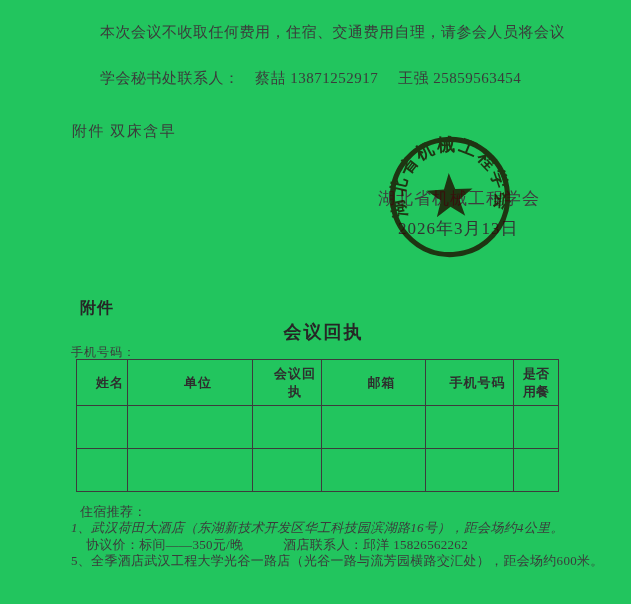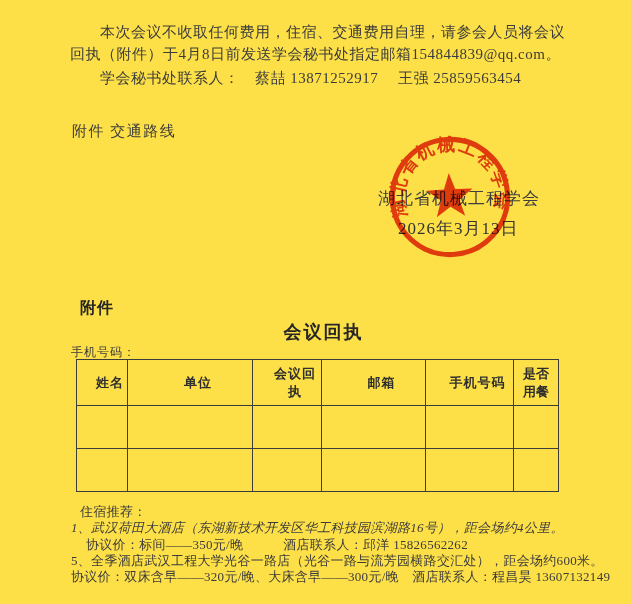--- a/index.html
+++ b/index.html
@@ -6,7 +6,7 @@
   .page{
     position:relative;
     width:631px;height:604px;
-    background:#fde047;
+    background:#22c55e;
     font-family:"Liberation Serif","DejaVu Serif",serif;
     color:#3b3b3b;
     overflow:hidden;

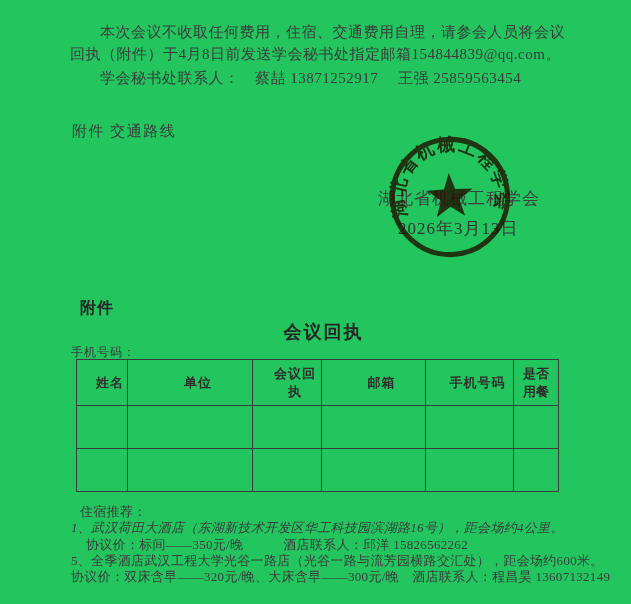--- a/index.html
+++ b/index.html
@@ -49,7 +49,6 @@
 <div class="page">
 
   <div class="abs body-line" style="left:100px;top:23px;">本次会议不收取任何费用，住宿、交通费用自理，请参会人员将会议</div>
-  <div class="abs body-line" style="left:70px;top:45px;">回执（附件）于4月8日前发送学会秘书处指定邮箱154844839@qq.com。</div>
   <div class="abs body-line" style="left:100px;top:69px;">学会秘书处联系人：　蔡喆 13871252917　 王强 25859563454</div>
 
   <div class="abs attach-ref" style="left:72px;top:122px;">附件 交通路线</div>

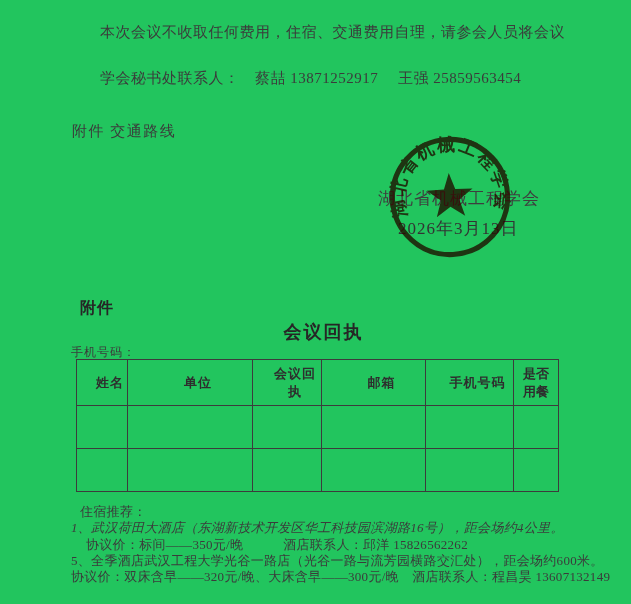--- a/index.html
+++ b/index.html
@@ -51,7 +51,7 @@
   <div class="abs body-line" style="left:100px;top:23px;">本次会议不收取任何费用，住宿、交通费用自理，请参会人员将会议</div>
   <div class="abs body-line" style="left:100px;top:69px;">学会秘书处联系人：　蔡喆 13871252917　 王强 25859563454</div>
 
-  <div class="abs attach-ref" style="left:72px;top:122px;">附件 交通路线</div>
+  <div class="abs attach-ref" style="left:72px;top:122px;">附件 双床含早</div>
 
   <div class="abs sig-line" style="left:378px;top:187px;color:#3e3e3e;">湖北省机械工程学会</div>
   <div class="abs sig-line" style="left:398px;top:217px;color:#333333;">2026年3月13日</div>

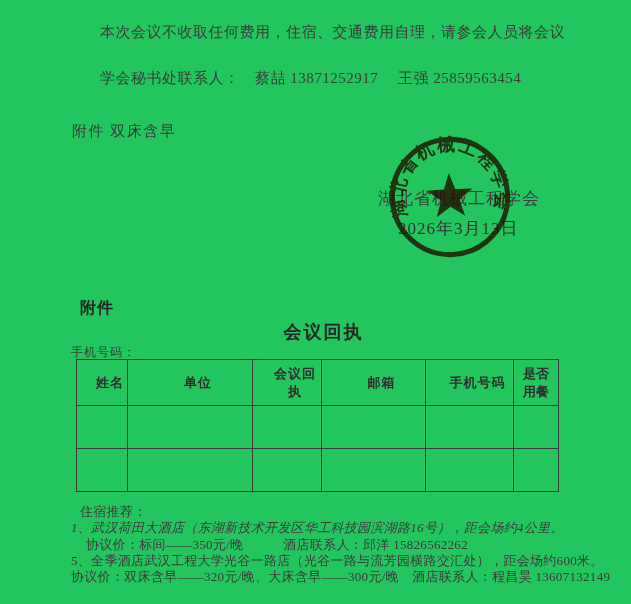--- a/index.html
+++ b/index.html
@@ -112,7 +112,6 @@
   <div class="abs hotel-line" style="left:71px;top:519px;font-style:italic;">1、武汉荷田大酒店（东湖新技术开发区华工科技园滨湖路16号），距会场约4公里。</div>
   <div class="abs hotel-line" style="left:86px;top:536px;">协议价：标间——350元/晚　　　酒店联系人：邱洋 15826562262</div>
   <div class="abs hotel-line" style="left:71px;top:552px;">5、全季酒店武汉工程大学光谷一路店（光谷一路与流芳园横路交汇处），距会场约600米。</div>
-  <div class="abs hotel-line" style="left:71px;top:568px;">协议价：双床含早——320元/晚、大床含早——300元/晚　酒店联系人：程昌昊 13607132149</div>
 
 </div>
 

